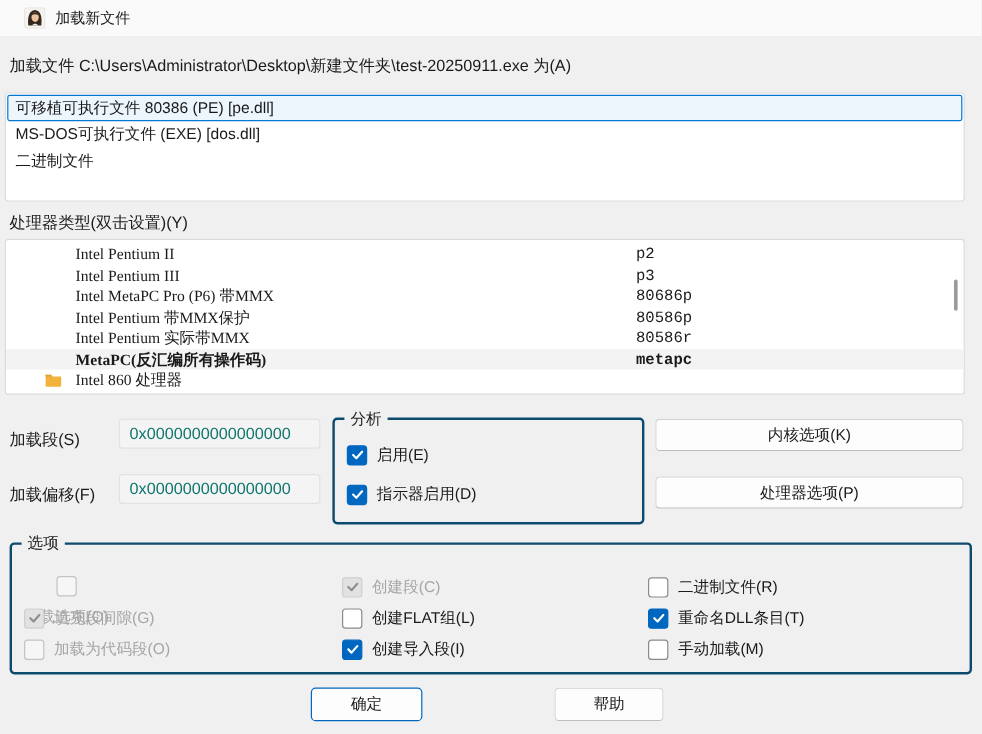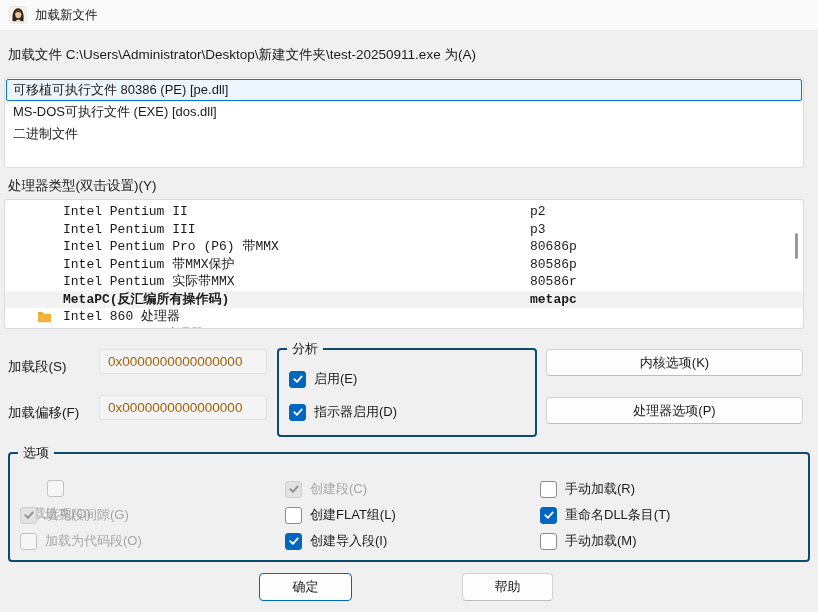--- a/index.html
+++ b/index.html
@@ -9,7 +9,7 @@
 
   
   .titlebar{position:absolute;left:0;top:0;width:818px;height:31px;background:#fafafa;
-            border-bottom:1px solid #ededed;display:flex;align-items:center;gap:8px;padding-left:9px;box-sizing:border-box;}
+            border-bottom:1px solid #ededed;display:flex;align-items:center;gap:8px;padding-left:20px;box-sizing:border-box;}
   .titlebar .title{font-size:12.5px;}
 
   .fileprompt{position:absolute;left:8px;top:46px;font-size:13.5px;white-space:nowrap;}

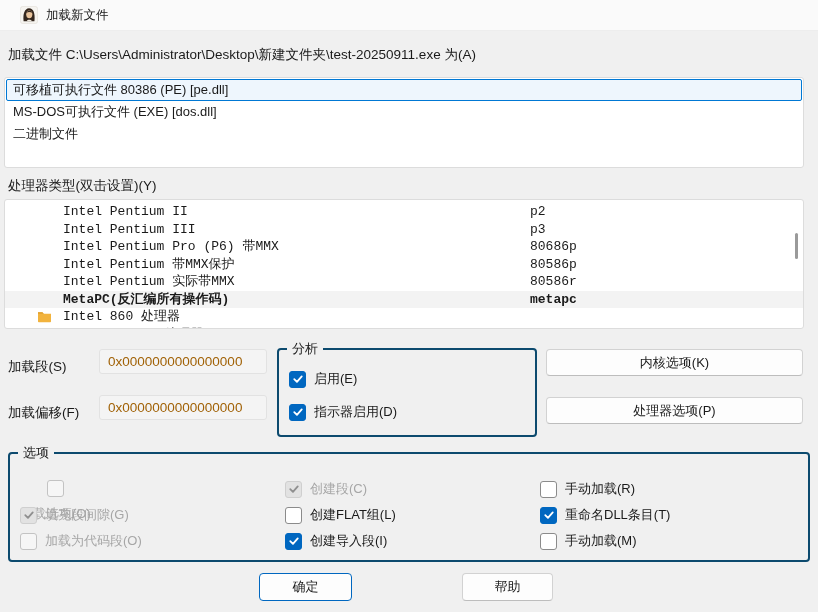--- a/index.html
+++ b/index.html
@@ -25,7 +25,7 @@
             font-family:"Liberation Mono","DejaVu Sans Mono",monospace;font-size:13px;padding-top:3px;}
   .proc-row{position:relative;height:17.5px;line-height:17.5px;white-space:nowrap;}
   .proc-row.hl{background:#f3f3f3;}
-  .proc-name{position:absolute;left:58px;}
+  .proc-name{position:absolute;left:58px;font-family:Liberation Serif, serif;}
   .proc-code{position:absolute;left:525px;}
   .b{font-weight:bold;}
   .folder-ic{position:absolute;left:32px;top:2px;width:15px;height:13px;}

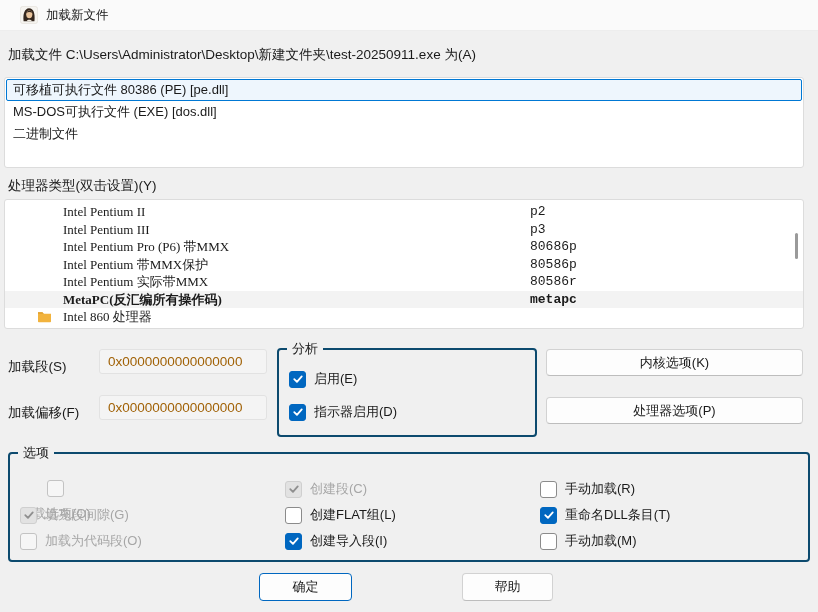--- a/index.html
+++ b/index.html
@@ -94,7 +94,7 @@
         <span class="proc-code">p3</span>
       </div>
       <div class="proc-row">
-        <span class="proc-name">Intel Pentium Pro (P6) 带MMX</span>
+        <span class="proc-name">Intel MetaPC Pro (P6) 带MMX</span>
         <span class="proc-code">80686p</span>
       </div>
       <div class="proc-row">

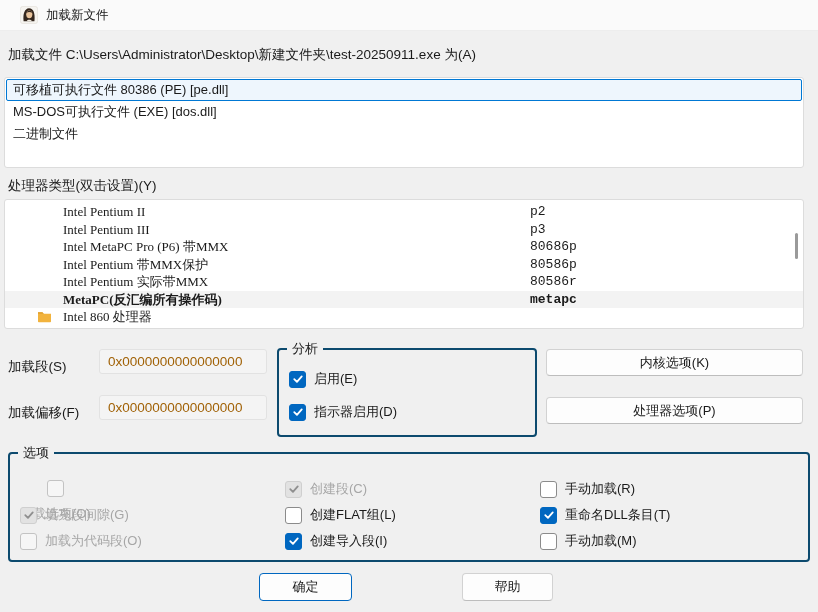--- a/index.html
+++ b/index.html
@@ -34,7 +34,7 @@
   
   .fieldlabel{position:absolute;left:8px;font-size:13.5px;}
   .hexinput{position:absolute;left:99px;width:168px;height:25px;box-sizing:border-box;
-            background:#f4f4f4;border:1px solid #e2e2e2;border-radius:3px;color:#a16207;
+            background:#f4f4f4;border:1px solid #e2e2e2;border-radius:3px;color:#0f766e;
             font-family:"Liberation Sans",sans-serif;font-size:13.5px;padding:0 4px 0 8px;outline:none;}
 
   

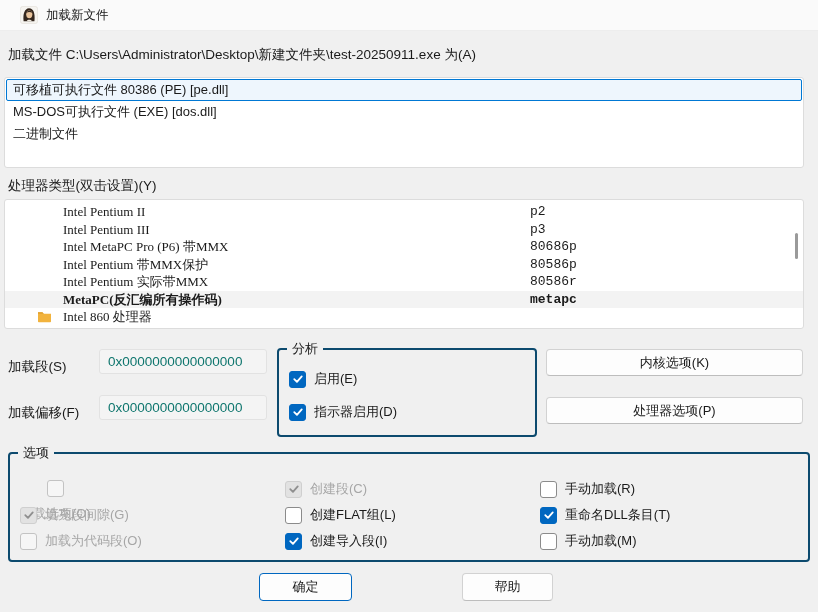--- a/index.html
+++ b/index.html
@@ -200,7 +200,7 @@
     </div>
     <div class="checkrow" style="left: 540px; top: 480px;">
       <span class="cb"></span>
-      <span class="cblabel">手动加载(R)</span>
+      <span class="cblabel">二进制文件(R)</span>
     </div>
     <div class="checkrow" style="left: 540px; top: 506px;">
       <span class="cb on">

